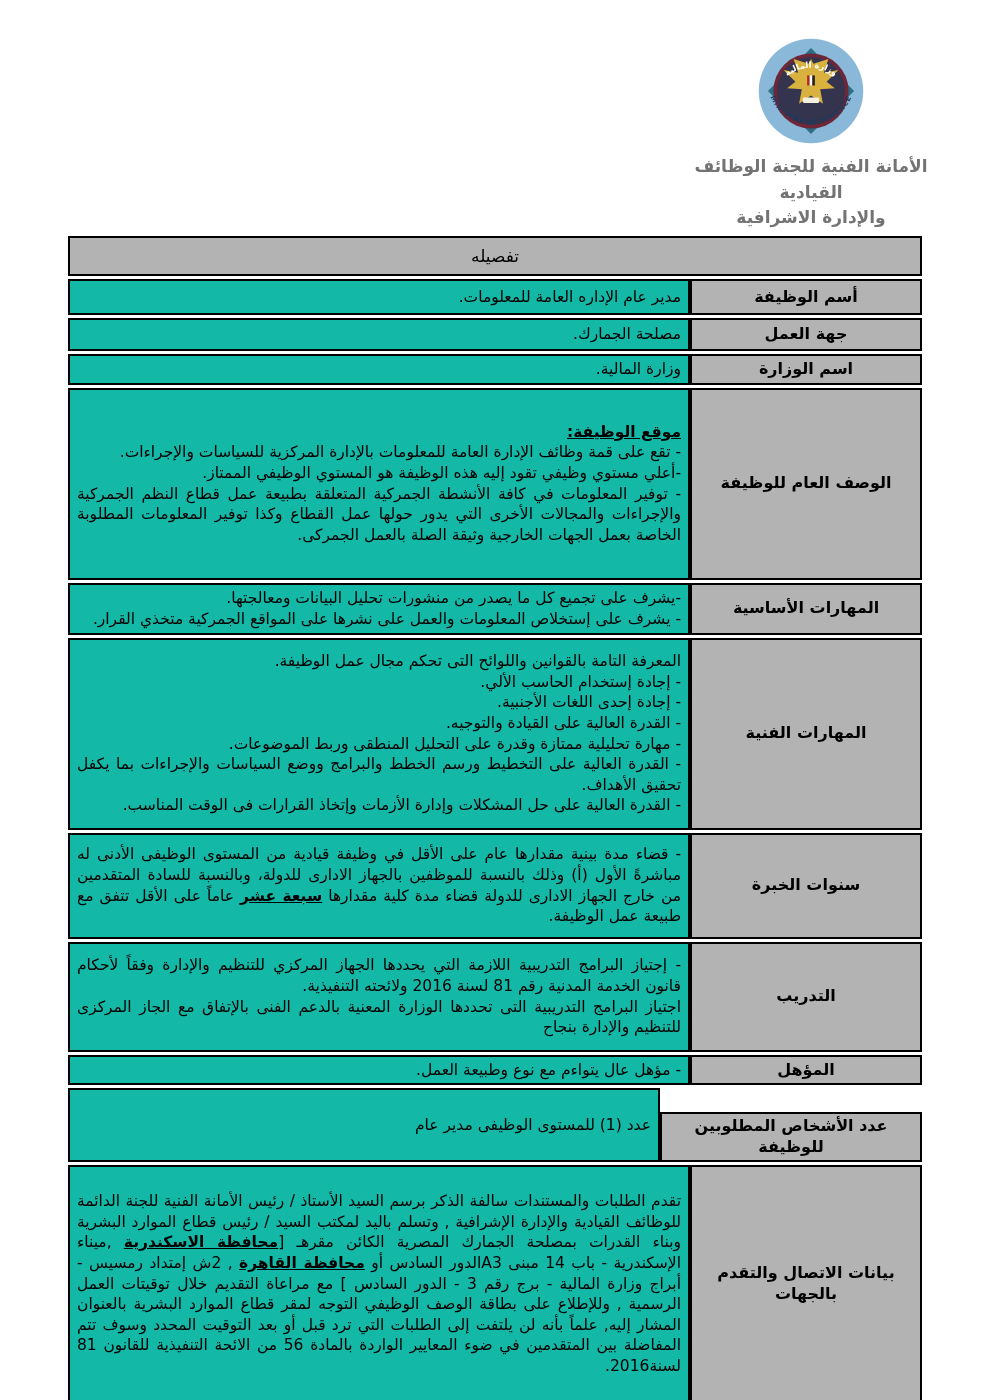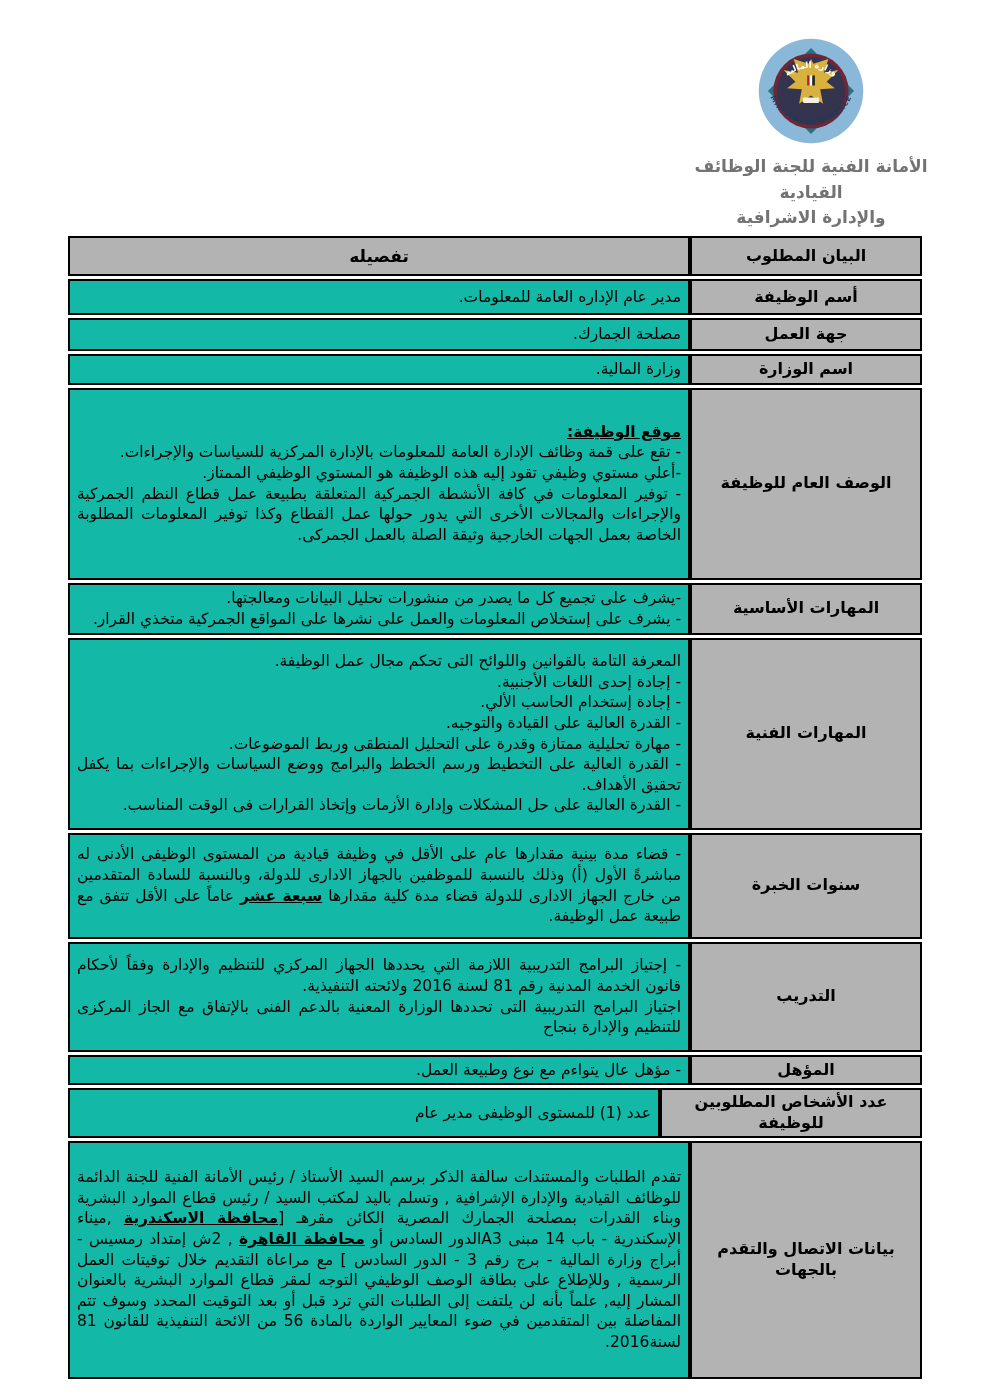--- a/index.html
+++ b/index.html
@@ -35,7 +35,7 @@
     display: flex; flex-direction: column; justify-content: center;
   }
   .header-row { min-height: 40px; }
-  .header-row .cell { background: var(--gray); font-weight: bold; }
+  .header-row .cell { background: var(--gray); font-weight: normal; }
   .header-row .detail-cell {
     align-items: center; justify-content: center; text-align: center; font-size: 17px;
   }

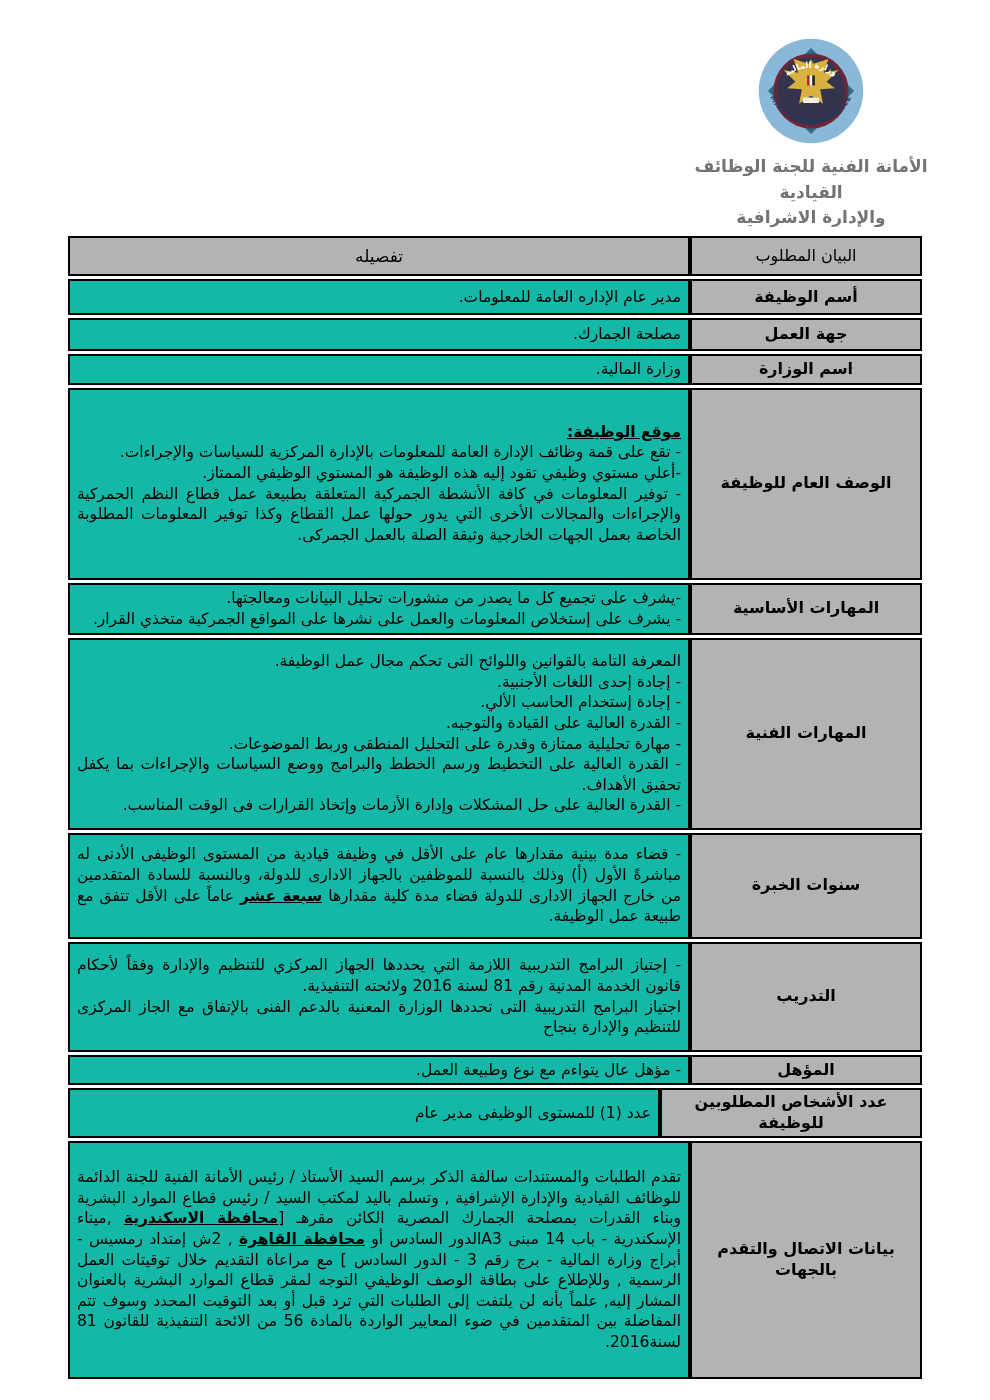--- a/index.html
+++ b/index.html
@@ -78,7 +78,6 @@
 
 <div class="job-table">
   <div class="trow header-row">
-    <div class="cell label-cell">البيان المطلوب</div>
     <div class="cell detail-cell">تفصيله</div>
   </div>
 

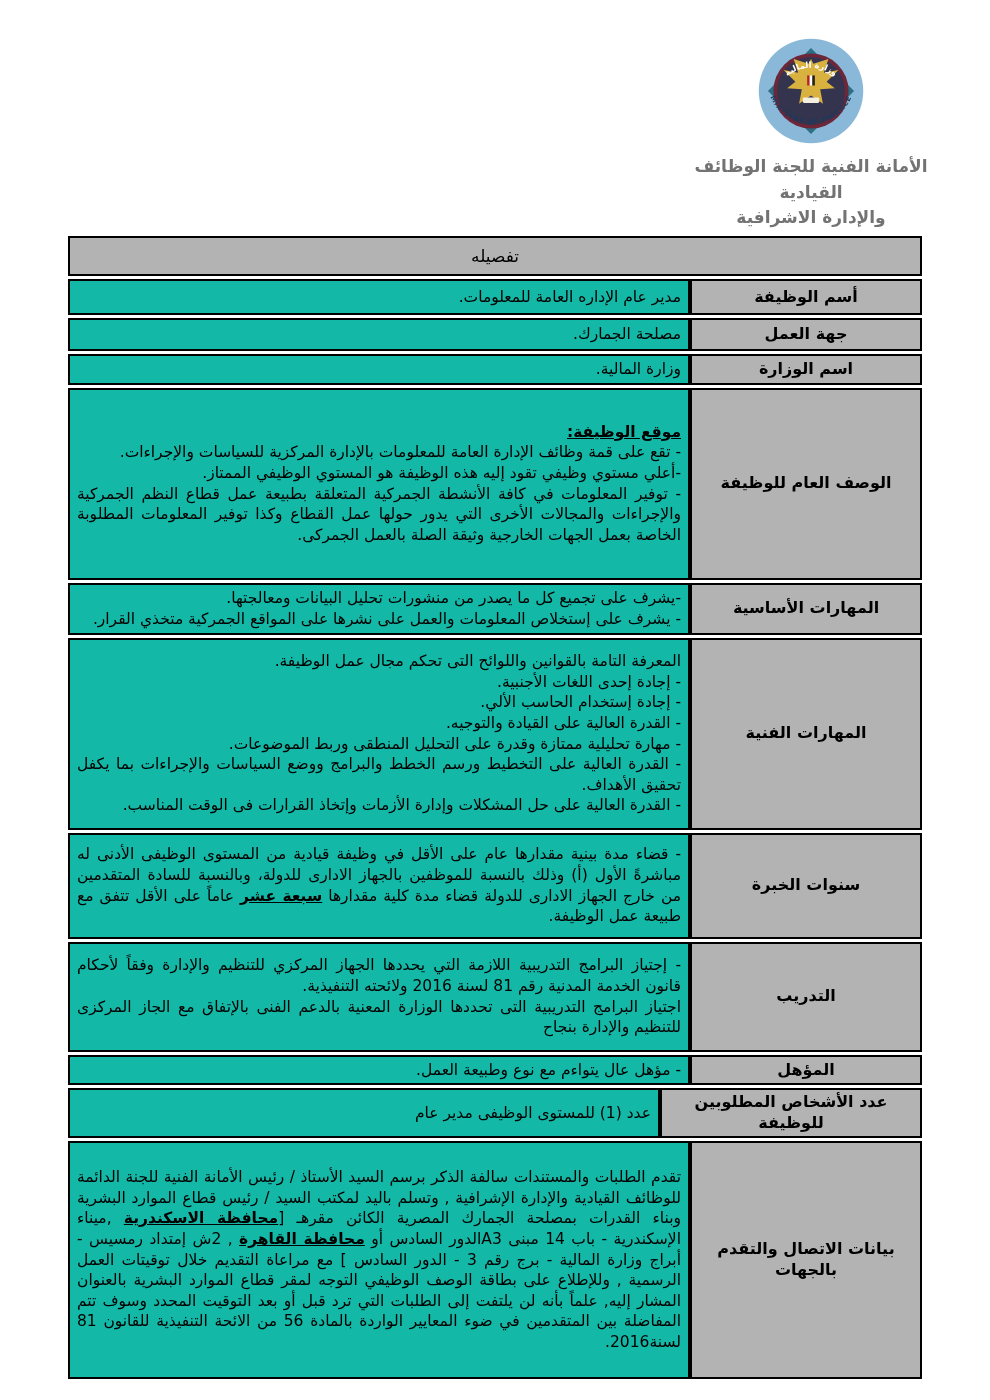--- a/index.html
+++ b/index.html
@@ -119,8 +119,8 @@
       <div class="cell label-cell">المهارات الفنية</div>
       <div class="cell detail-cell">
         <div class="para"><span>المعرفة التامة بالقوانين واللوائح التى تحكم مجال عمل الوظيفة.</span></div>
+        <div class="para"><span>- إجادة إستخدام الحاسب الألي.</span></div>
         <div class="para"><span>- إجادة إحدى اللغات الأجنبية.</span></div>
-        <div class="para"><span>- إجادة إستخدام الحاسب الألي.</span></div>
         <div class="para"><span>- القدرة العالية على القيادة والتوجيه.</span></div>
         <div class="para"><span>- مهارة تحليلية ممتازة وقدرة على التحليل المنطقى وربط الموضوعات.</span></div>
         <div class="para"><span>- القدرة العالية على التخطيط ورسم الخطط والبرامج ووضع السياسات والإجراءات بما يكفل تحقيق الأهداف.</span></div>

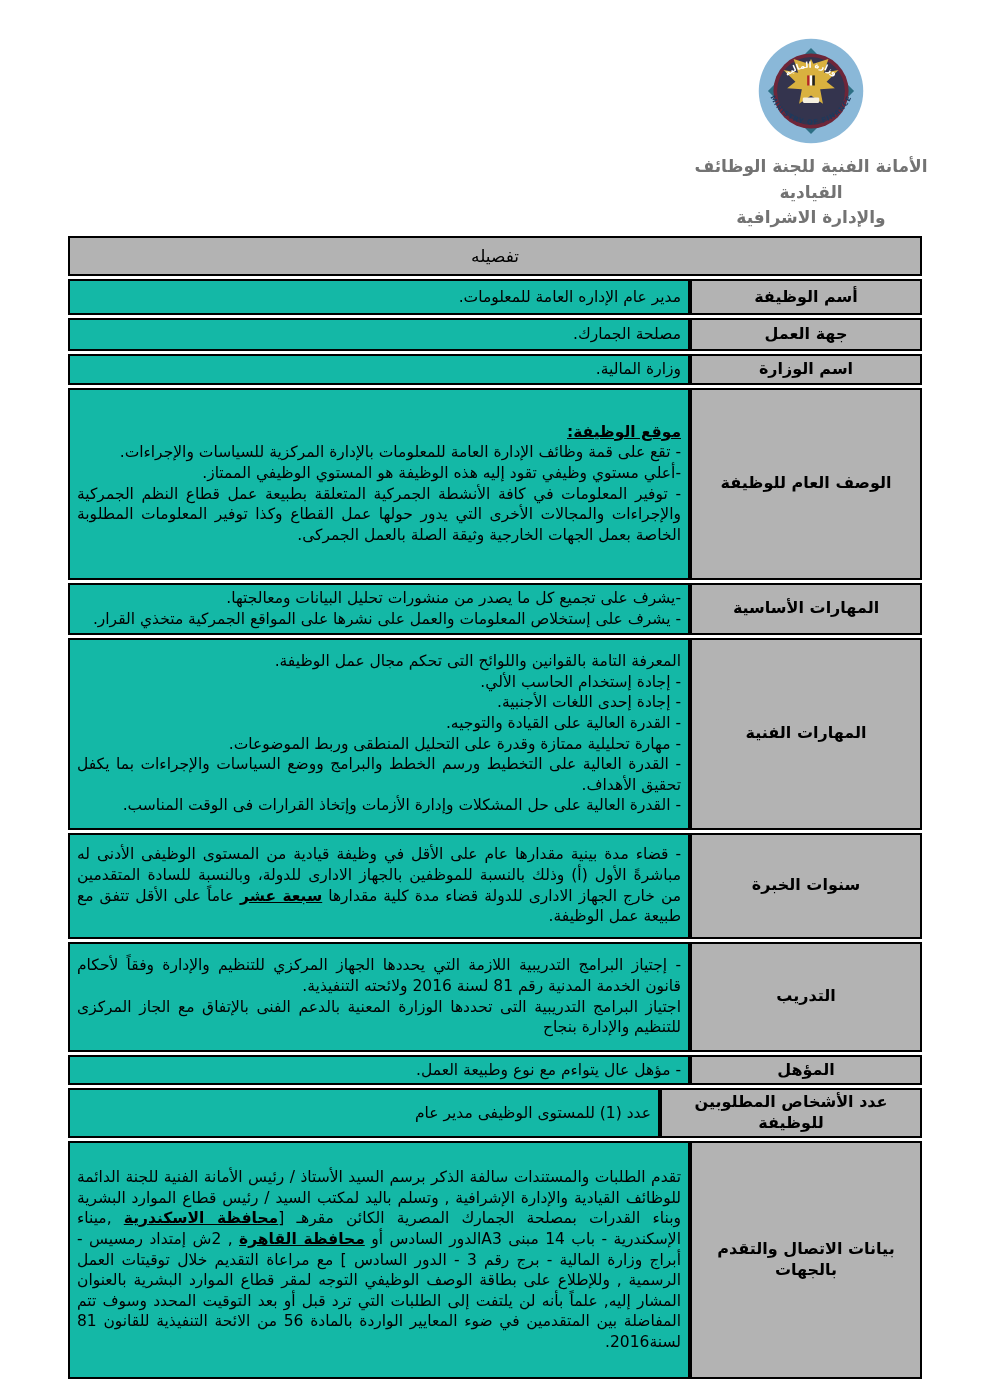--- a/index.html
+++ b/index.html
@@ -147,7 +147,7 @@
       </div>
     </div>
     <div class="trow" style="min-height: 31px;">
-      <div class="cell label-cell" style="width: 262px;">عدد الأشخاص المطلوبين للوظيفة</div>
+      <div class="cell label-cell" style="width: 262px; margin-top: 24px;">عدد الأشخاص المطلوبين للوظيفة</div>
       <div class="cell detail-cell">
         <div class="para"><span>عدد (1) للمستوى الوظيفى مدير عام</span></div>
       </div>

